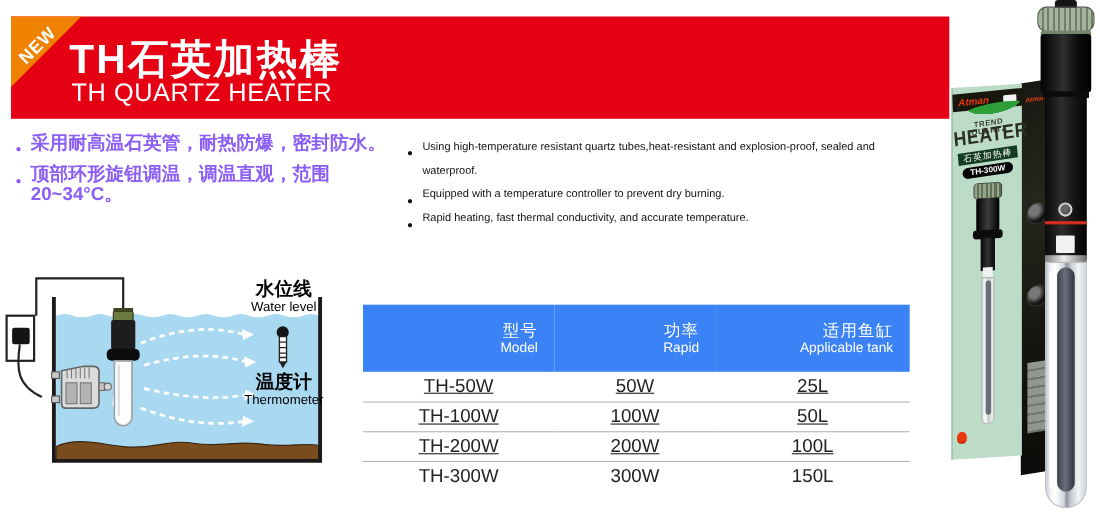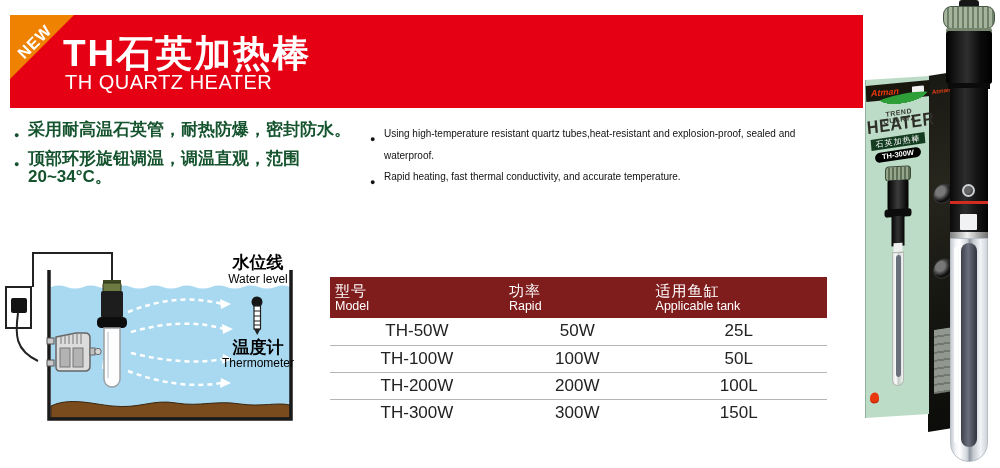--- a/index.html
+++ b/index.html
@@ -10,7 +10,7 @@
   
   .banner { position:absolute; left:10px; top:15px; width:853px; height:93px; background:#e60013; }
   .banner-title { position:absolute; left:53px; top:14px; color:#fff; font-size:37px; font-weight:bold; letter-spacing:2px; }
-  .banner-sub { position:absolute; left:55px; top:56px; color:#fff; font-size:20px; letter-spacing:0.5px; }
+  .banner-sub { position:absolute; left:55px; top:56px; color:#fff; font-size:23px; letter-spacing:0.5px; }
   .ribbon { position:absolute; left:0; top:0; width:0; height:0; border-top:64px solid #ef8200; border-right:64px solid transparent; }
   .ribbon-text { position:absolute; left:3px; top:-46px; width:44px; text-align:center; color:#fff; font-size:16px; font-weight:bold; transform:rotate(-45deg); letter-spacing:1px; }
 

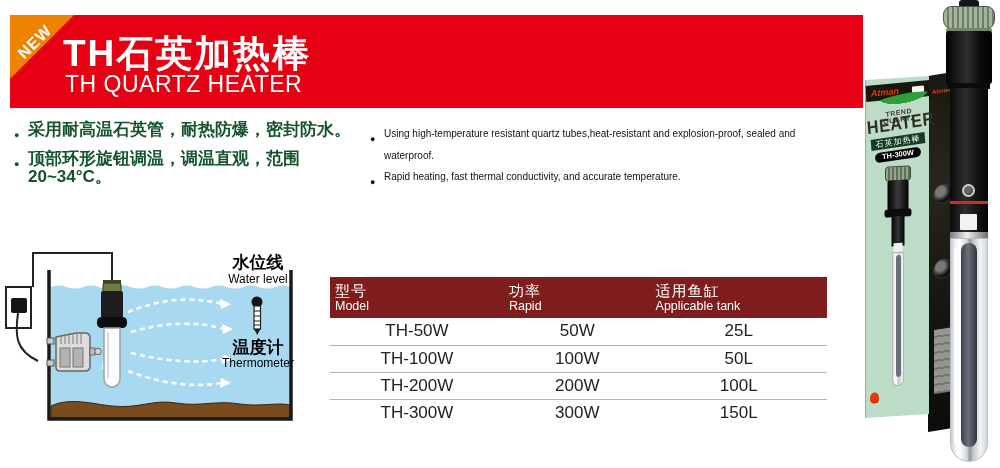--- a/index.html
+++ b/index.html
@@ -19,7 +19,7 @@
   .feat li { position:relative; padding-left:14px; }
   .feat li::before { content:"●"; position:absolute; left:0; top:4px; font-size:9px; }
   .feat-cn { left:14px; top:121px; width:350px; }
-  .feat-cn li { font-size:17px; font-weight:bold; color:#14532d; margin-bottom:11px; line-height:18px; }
+  .feat-cn li { font-size:17px; font-weight:bold; color:#8b5cf6; margin-bottom:11px; line-height:18px; }
   .feat-cn li::before { top:5px; }
   .feat-en { left:370px; top:123px; width:478px; }
   .feat-en li { font-size:10px; color:#111; line-height:21.5px; }

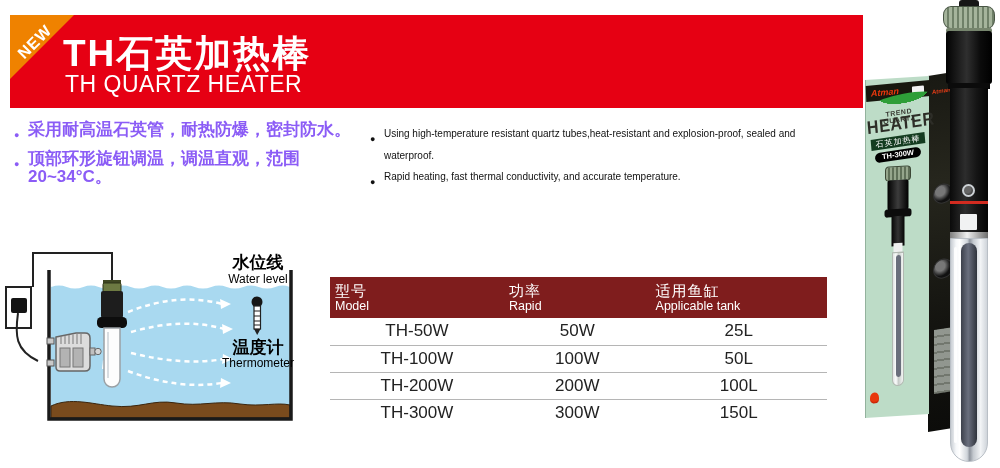--- a/index.html
+++ b/index.html
@@ -101,6 +101,7 @@
 
   <ul class="feat feat-en">
     <li>Using high-temperature resistant quartz tubes,heat-resistant and explosion-proof, sealed and waterproof.</li>
+    <li>Equipped with a temperature controller to prevent dry burning.</li>
     <li>Rapid heating, fast thermal conductivity, and accurate temperature.</li>
   </ul>
 

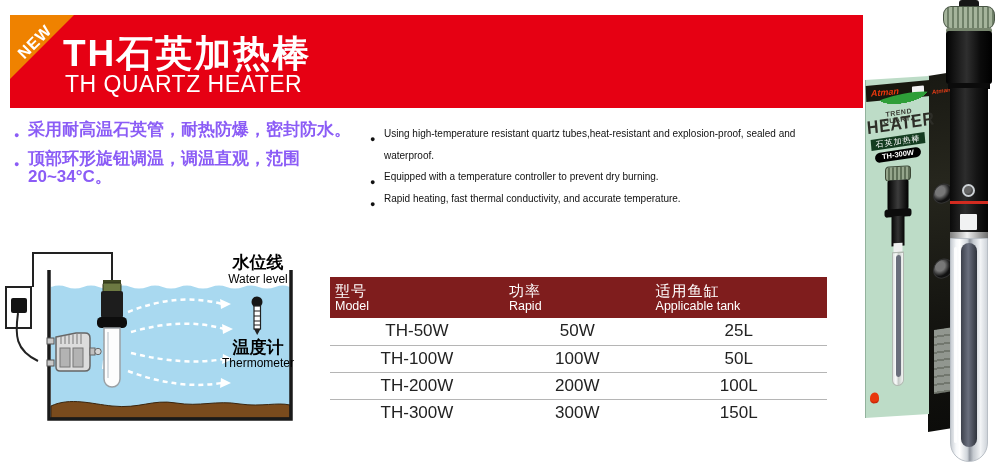--- a/index.html
+++ b/index.html
@@ -28,7 +28,7 @@
   
   .voltage { position:absolute; left:330px; top:249px; width:497px; text-align:right; font-size:17px; color:#111; }
   .spec { position:absolute; left:330px; top:277px; width:497px; border-collapse:collapse; table-layout:fixed; }
-  .spec th { background:#7f1d1d; color:#fff; font-weight:normal; height:39px; vertical-align:middle; text-align:left; padding:5px; }
+  .spec th { background:#3b82f6; color:#fff; font-weight:normal; height:39px; vertical-align:middle; text-align:right; padding:15px; }
   .spec th .cn { display:block; font-size:15px; letter-spacing:1px; line-height:17px; }
   .spec th .en { display:block; font-size:12.5px; line-height:14px; }
   .spec td { height:27px; text-align:center; vertical-align:middle; font-size:17px; color:#222; }

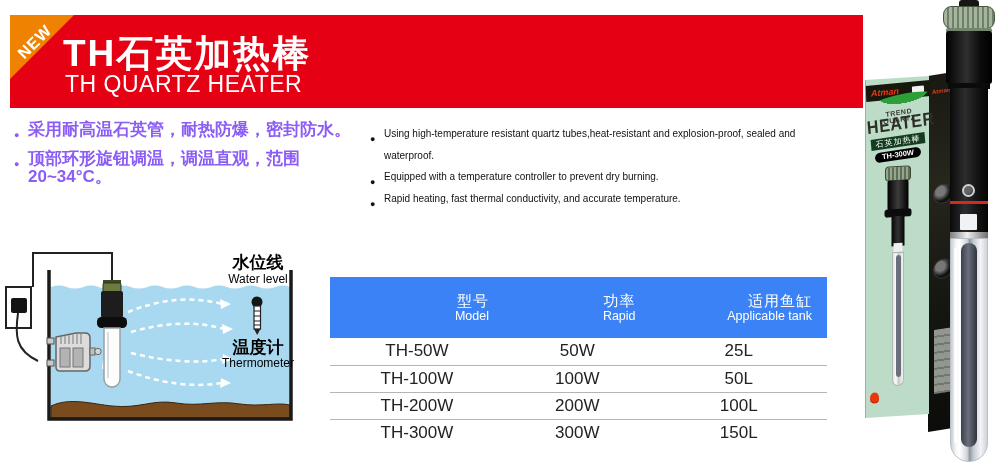--- a/index.html
+++ b/index.html
@@ -32,7 +32,7 @@
   .spec th .cn { display:block; font-size:15px; letter-spacing:1px; line-height:17px; }
   .spec th .en { display:block; font-size:12.5px; line-height:14px; }
   .spec td { height:27px; text-align:center; vertical-align:middle; font-size:17px; color:#222; }
-  .spec tbody tr:not(:last-child) td { border-bottom:1.5px solid #b5b5b5; }
+  .spec tbody tr:not(:last-child) td { border-bottom:1.5px solid #b5b5b5;text-decoration:underline; }
   .col-model{width:35%;} .col-power{width:29.5%;} .col-tank{width:35.5%;}
 
   

